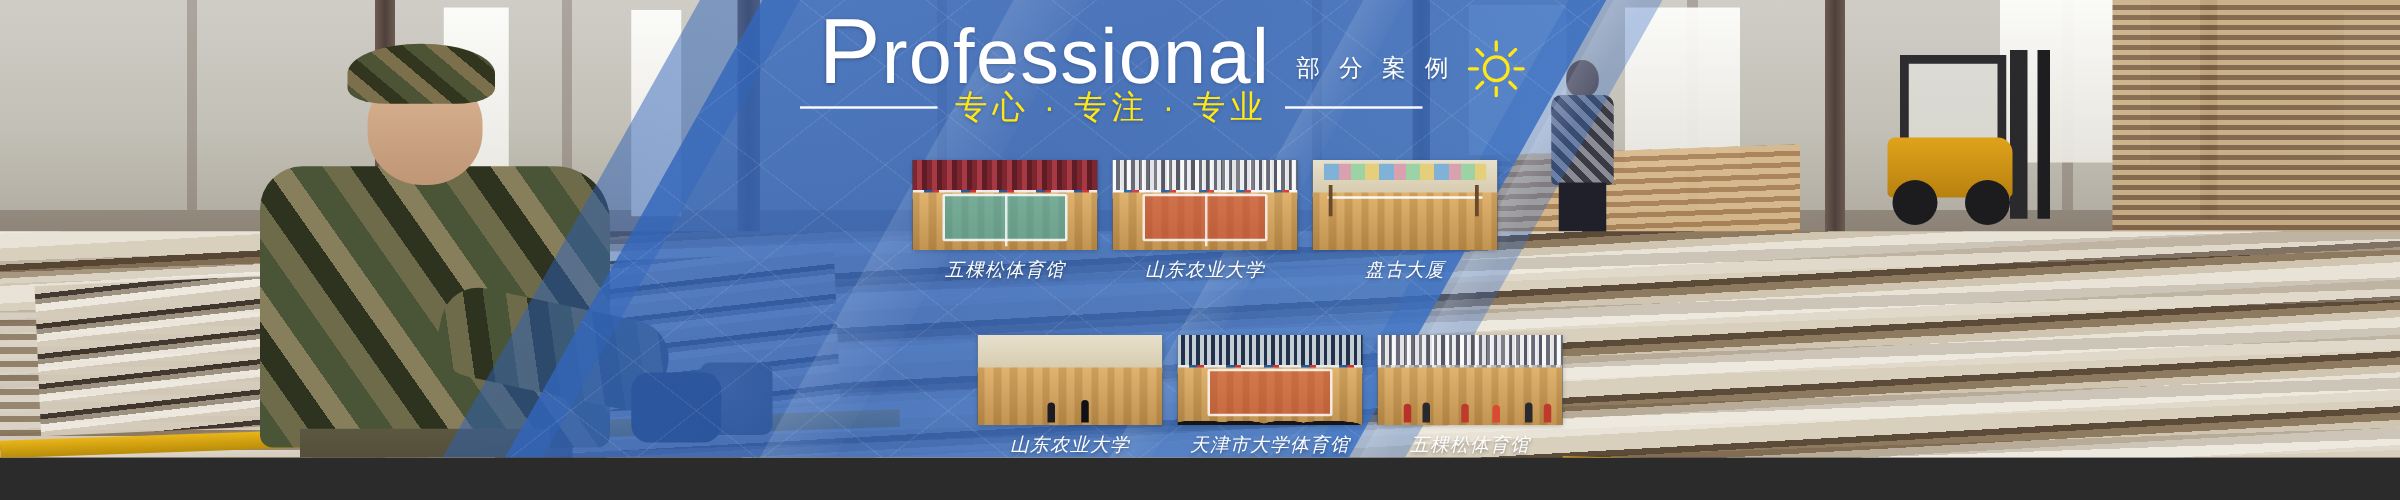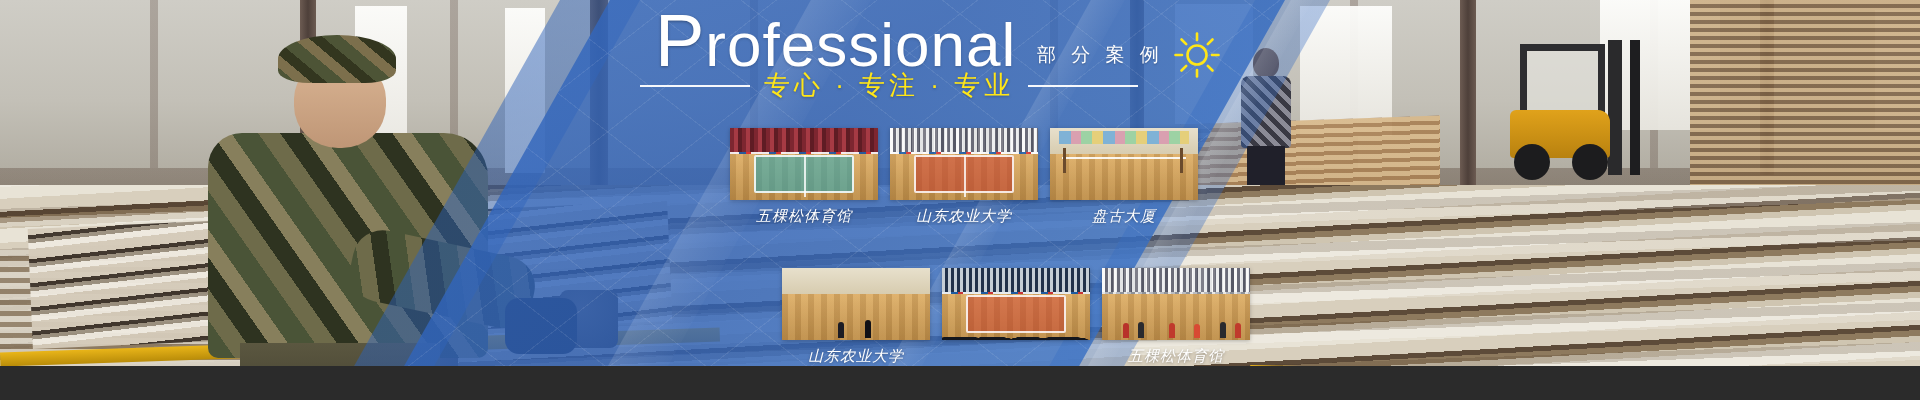--- a/index.html
+++ b/index.html
@@ -441,6 +441,7 @@
             <div class="silhouette"></div>
           </div>
         </div>
+        <div class="cap wide">天津市大学体育馆</div>
       </div>
 
       <div class="cell" style="left:1102px; top:268px;">

